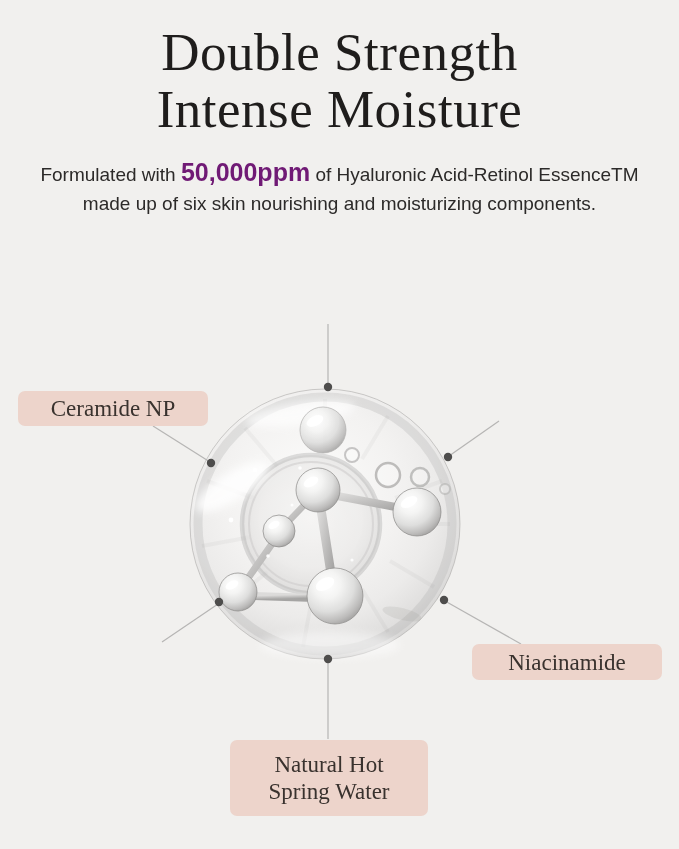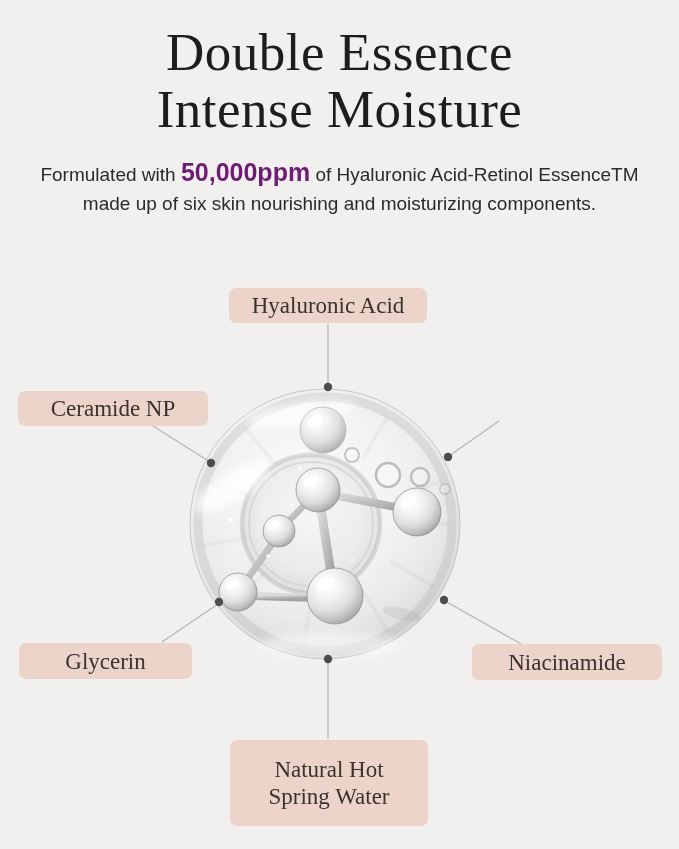--- a/index.html
+++ b/index.html
@@ -75,7 +75,7 @@
 <div class="page">
 
   <h1 class="title">
-    <span>Double Essence</span>
+    <span>Double Strength</span>
     <span>Intense Moisture</span>
   </h1>
 

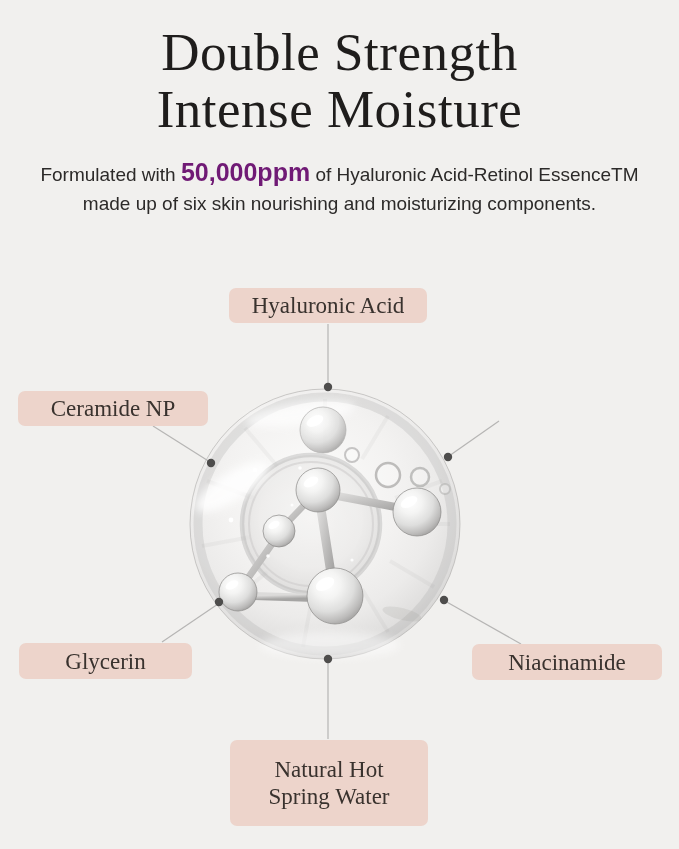--- a/index.html
+++ b/index.html
@@ -206,9 +206,6 @@
     </g>
   </svg>
 
-  <div class="label lbl-hyaluronic">
-    <span>Hyaluronic Acid</span>
-  </div>
   <div class="label lbl-ceramide">
     <span>Ceramide NP</span>
   </div>

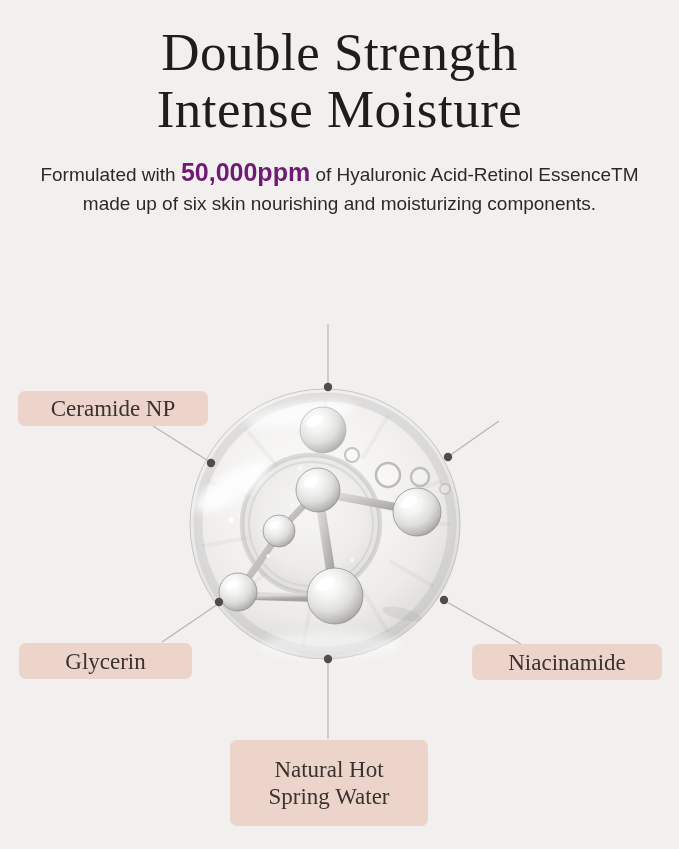--- a/index.html
+++ b/index.html
@@ -209,9 +209,6 @@
   <div class="label lbl-ceramide">
     <span>Ceramide NP</span>
   </div>
-  <div class="label lbl-glycerin">
-    <span>Glycerin</span>
-  </div>
   <div class="label lbl-niacinamide">
     <span>Niacinamide</span>
   </div>

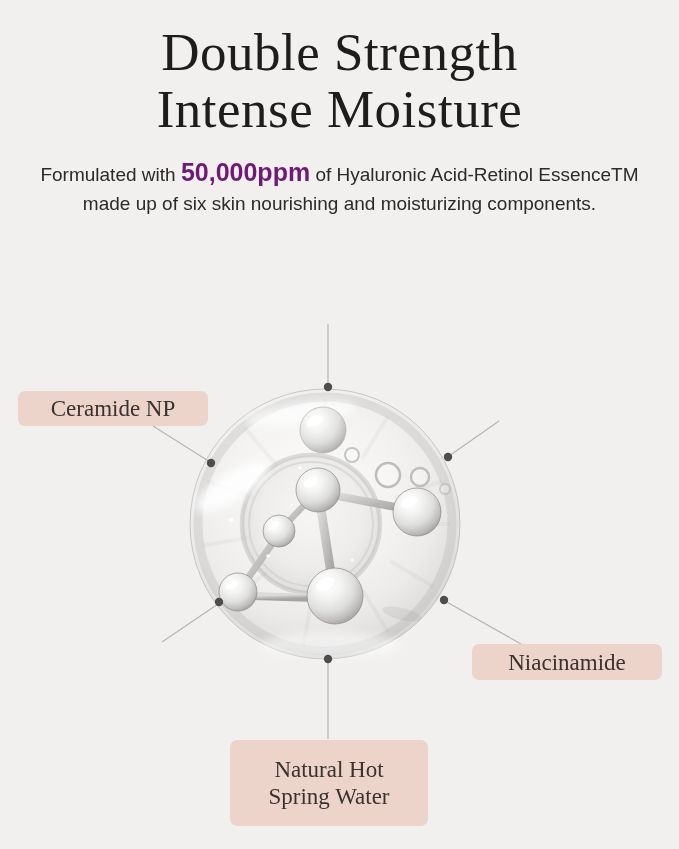--- a/index.html
+++ b/index.html
@@ -67,7 +67,7 @@
   .lbl-retinol    { left: 500px; top: 393px; width: 143px; height: 61px; }
   .lbl-glycerin   { left: 19px;  top: 643px; width: 173px; height: 36px; }
   .lbl-niacinamide{ left: 472px; top: 644px; width: 190px; height: 36px; }
-  .lbl-springwater{ left: 230px; top: 740px; width: 198px; height: 86px; text-align: center; }
+  .lbl-springwater{ left: 230px; top: 740px; width: 198px; height: 76px; text-align: center; }
 </style>
 </head>
 <body>

